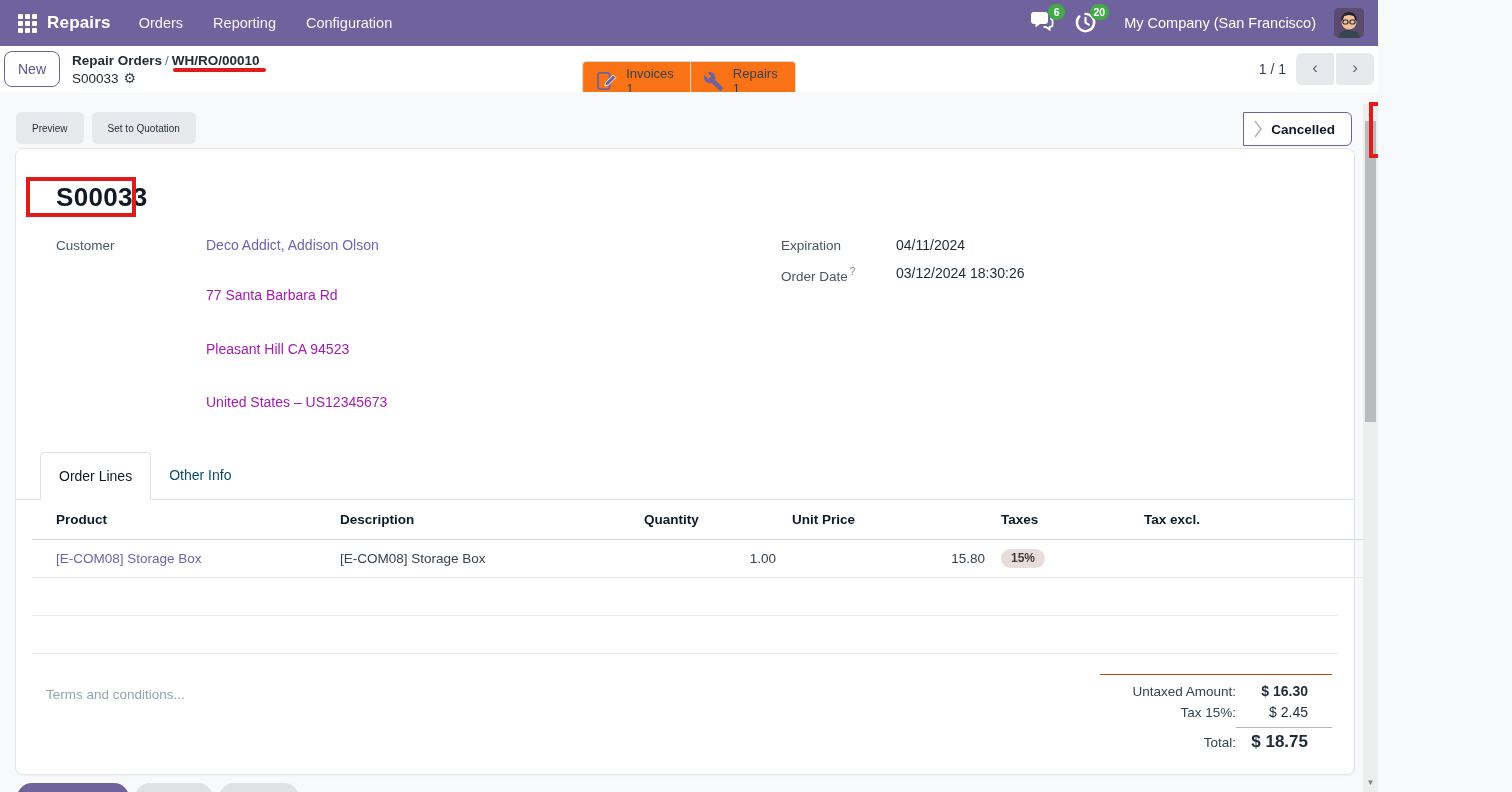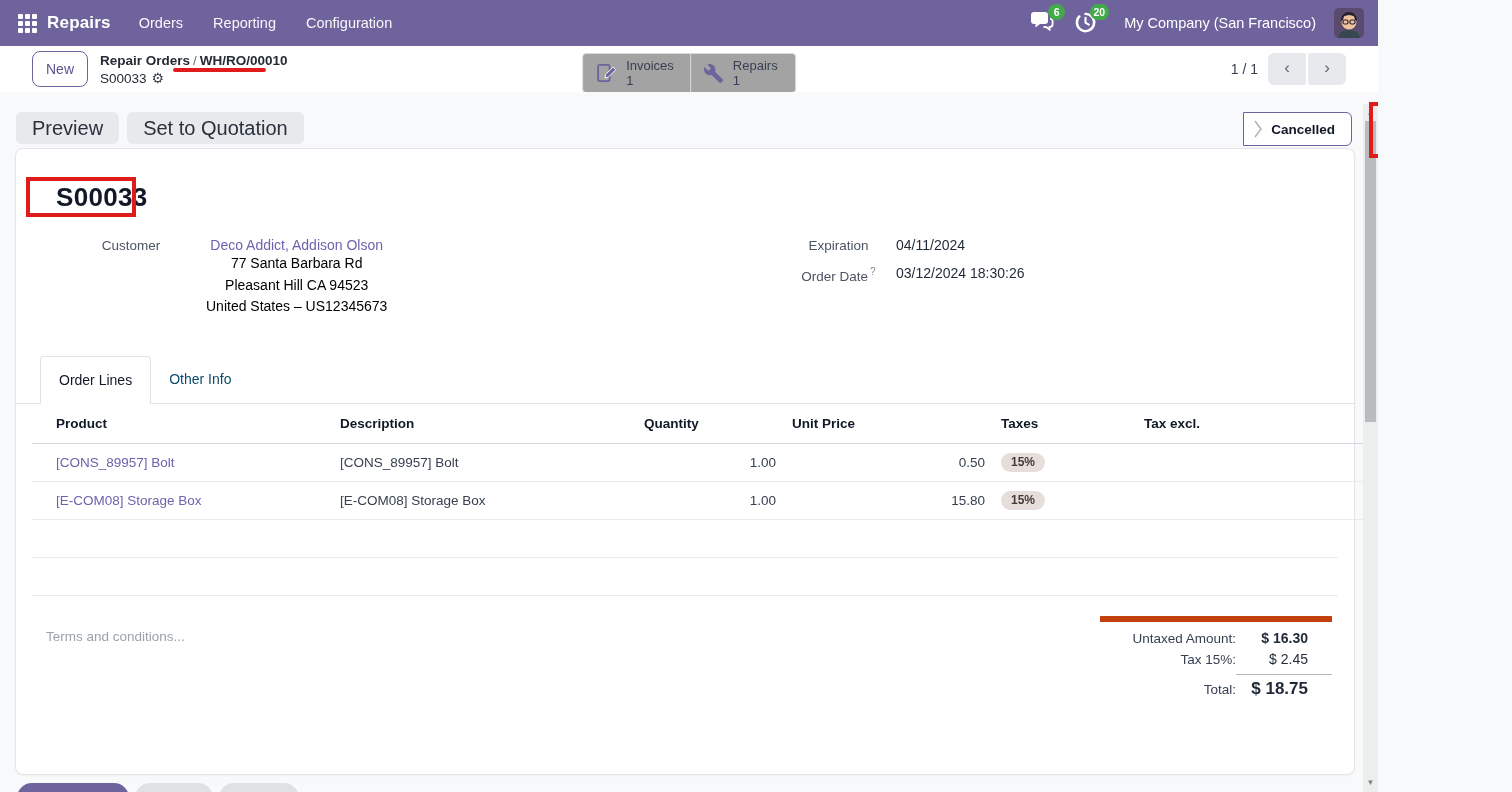--- a/index.html
+++ b/index.html
@@ -21,7 +21,7 @@
   .avatar { width:30px; height:30px; border-radius:5px; overflow:hidden; cursor:pointer; }
 
   
-  .control-panel { position:absolute; top:46px; left:0; right:0; height:46px; background:#fff; display:flex; align-items:center; padding:0 32px; }
+  .control-panel { position:absolute; top:46px; left:0; right:0; height:46px; background:#fff; display:flex; align-items:center; padding:0 4px; }
   .btn-new { border:1px solid #6E639C; color:#5e5390; background:#fff; font-size:14px; font-weight:500; padding:9px 13px; border-radius:8px; cursor:pointer; }
   .bc-block { margin-left:12px; line-height:15px; }
   .bc-line1 { font-size:13.5px; font-weight:bold; color:#252c35; }

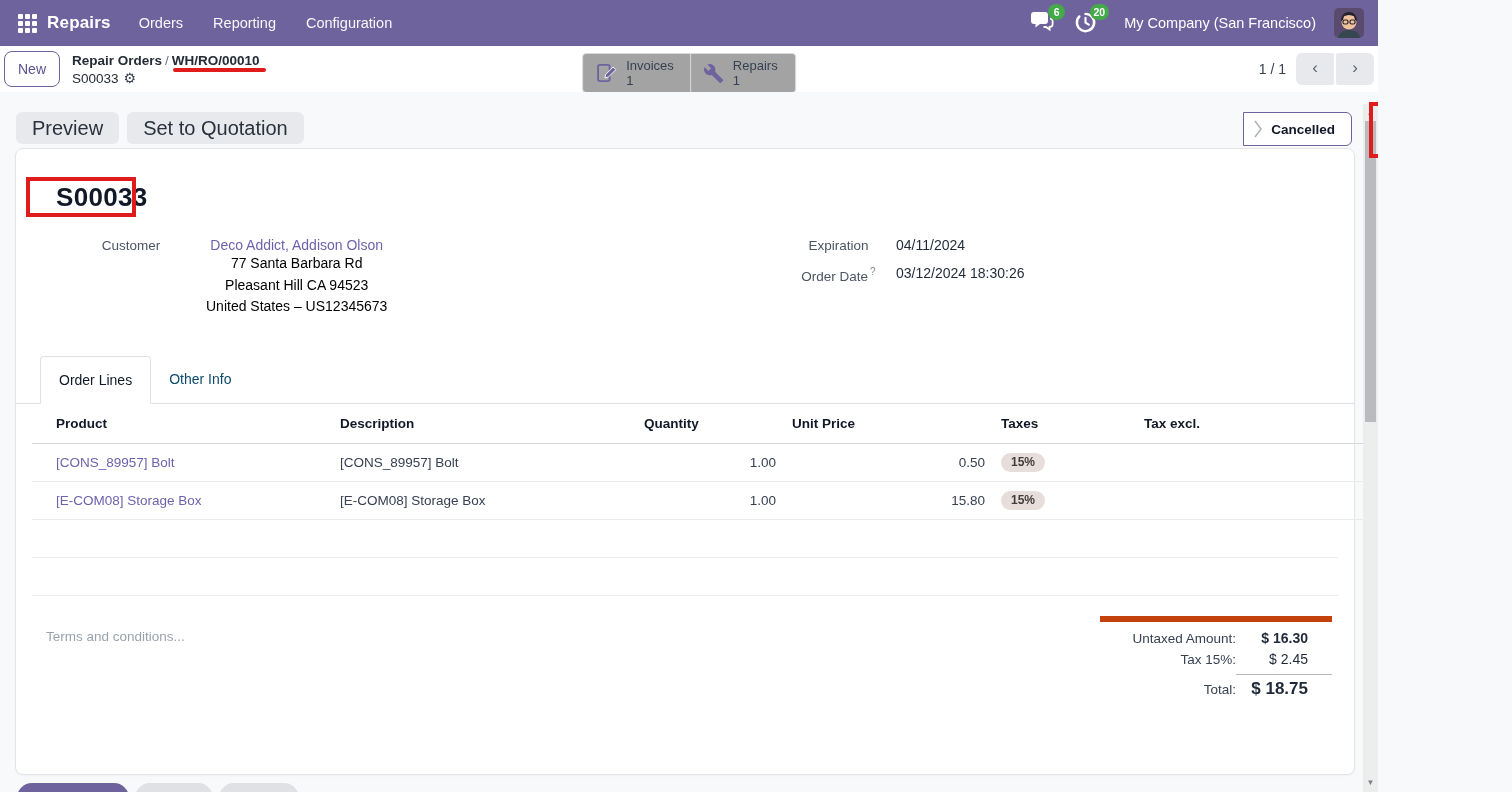--- a/index.html
+++ b/index.html
@@ -29,7 +29,7 @@
   .bc-sep { font-weight:400; color:#6b7280; padding:0 3px; }
   .bc-line2 { font-size:13.5px; color:#252c35; margin-top:3px; display:flex; align-items:center; gap:5px; }
   .gear { font-size:14px; color:#374151; cursor:pointer; }
-  .stat-group { position:absolute; left:50%; top:7px; transform:translateX(-50%); display:flex; border:1px solid #d8dadd; border-radius:4px; background:#a3a3a3; }
+  .stat-group { position:absolute; left:50%; top:15px; transform:translateX(-50%); display:flex; border:1px solid #d8dadd; border-radius:4px; background:#f97316; }
   .stat-btn { display:flex; align-items:center; gap:9px; padding:4px 16px 4px 12px; cursor:pointer; min-width:105px; }
   .stat-btn + .stat-btn { border-left:1px solid #d8dadd; }
   .stat-txt { font-size:13px; color:#374151; line-height:15px; }

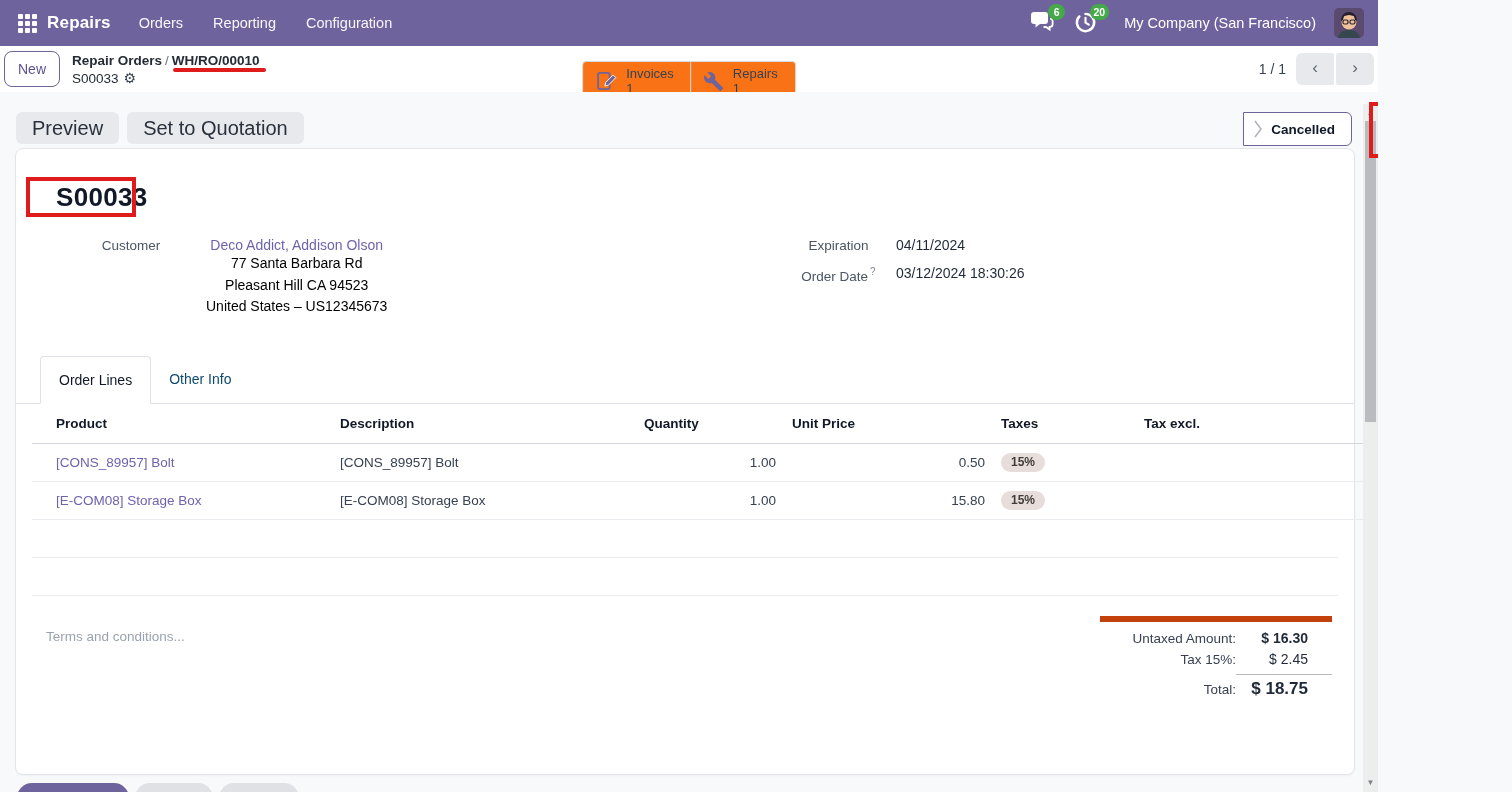--- a/index.html
+++ b/index.html
@@ -44,7 +44,7 @@
   .content { position:absolute; top:92px; left:0; right:0; bottom:0; background:#f8f9fa; }
   .action-row { display:flex; justify-content:space-between; align-items:flex-start; margin:20px 26px 0 16px; height:34px; }
   .left-actions { display:flex; gap:8px; }
-  .btn-gray { background:#e7e9ed; border:none; color:#2a313c; font-size:20px; font-weight:500; padding:0 16px; height:32px; border-radius:6px; cursor:pointer; }
+  .btn-gray { background:#e7e9ed; border:none; color:#2a313c; font-size:10px; font-weight:500; padding:0 16px; height:32px; border-radius:6px; cursor:pointer; }
   .statusbar { display:flex; align-items:stretch; height:34px; }
   .status-track { display:flex; align-items:stretch; background:#e7e9ed; border-radius:6px 0 0 6px; }
   .status-step { display:flex; align-items:center; padding:0 16px; font-size:13.5px; color:#4b5563; cursor:pointer; white-space:nowrap; }

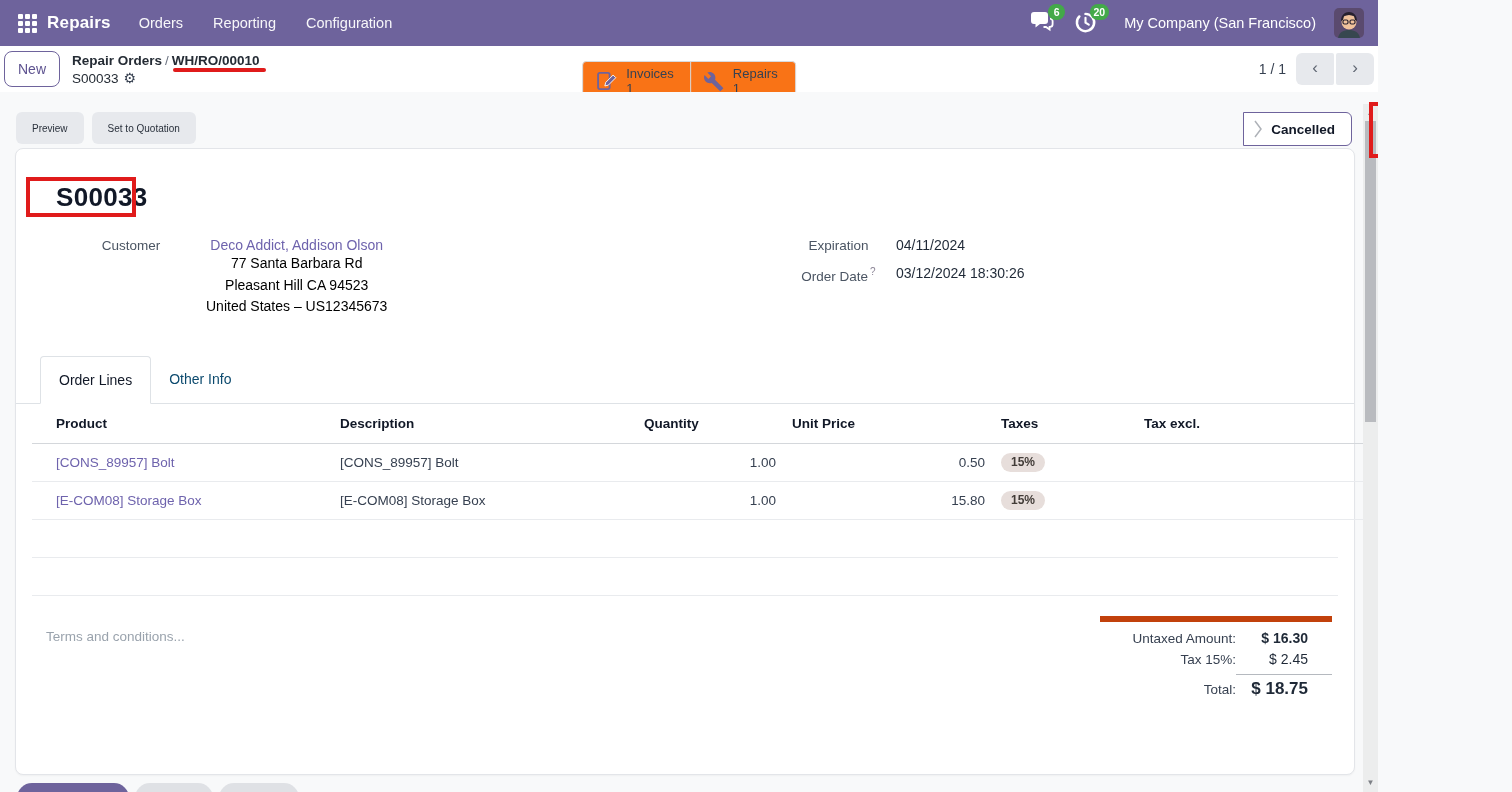--- a/index.html
+++ b/index.html
@@ -57,7 +57,7 @@
   .field-grid { display:flex; margin:24px 40px 0 40px; }
   .fg-left { width:725px; }
   .fg-right { flex:1; }
-  .frow { display:flex; margin-bottom:12px;text-align:center; }
+  .frow { display:flex; margin-bottom:12px; }
   .flabel { width:150px; font-size:13.5px; color:#4b5563; padding-top:1px; flex-shrink:0; }
   .fg-right .flabel { width:115px; }
   .flabel.bold { font-weight:bold; color:#1f2937; }

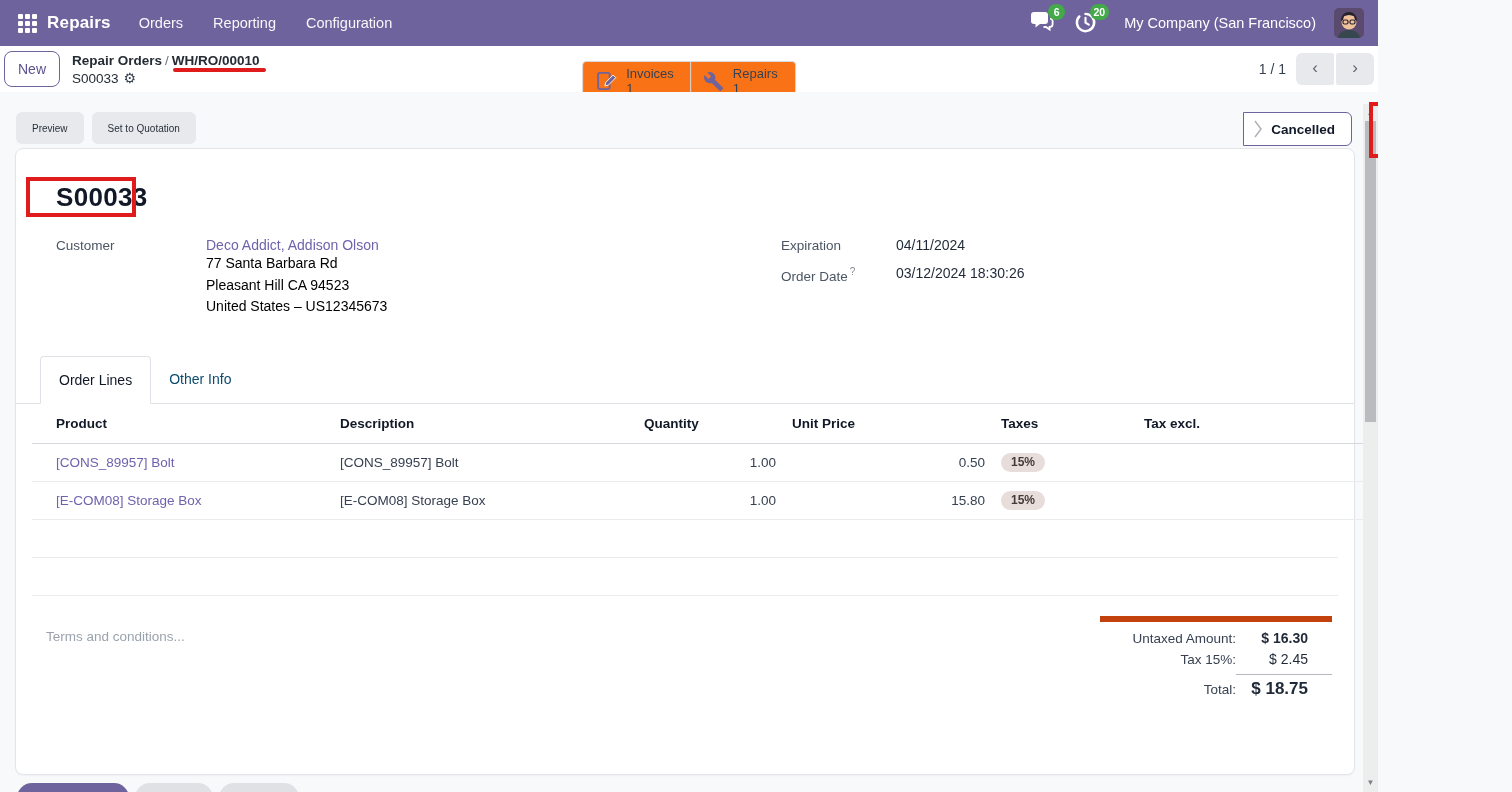--- a/index.html
+++ b/index.html
@@ -63,7 +63,7 @@
   .flabel.bold { font-weight:bold; color:#1f2937; }
   .fvalue { font-size:14px; color:#1f2937; }
   .link { color:#6e63ad; cursor:pointer; }
-  .addr { line-height:21.5px; color:#000000; }
+  .addr { line-height:21.5px; color:#a21caf;margin-top:32px; }
   .help-sup { font-size:10px; color:#8b8496; vertical-align:super; margin-left:2px; }
   .tmpl-row { margin-top:24px; }
 

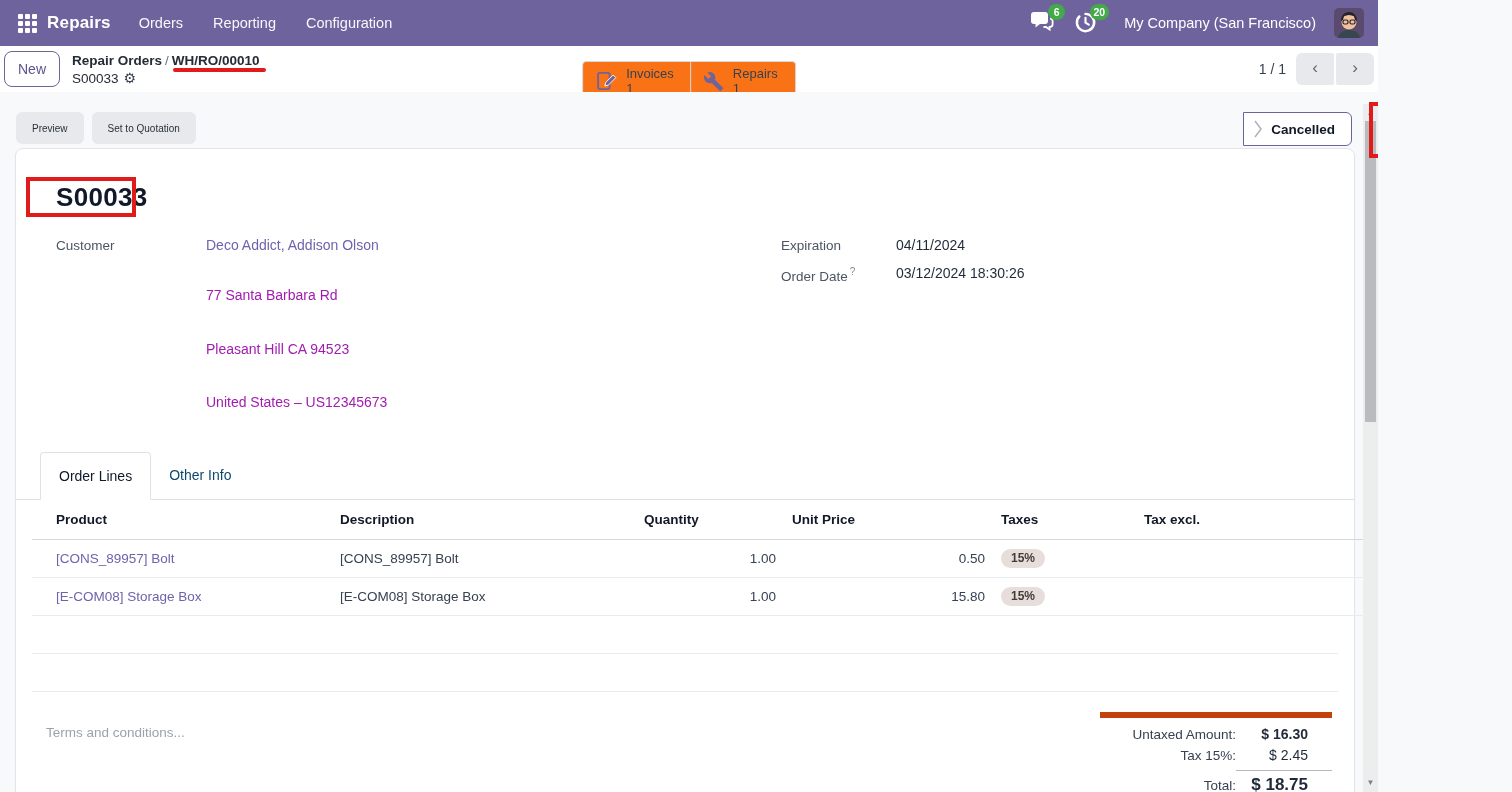--- a/index.html
+++ b/index.html
@@ -293,15 +293,6 @@
           </thead>
           <tbody>
             <tr>
-              <td class="first"><span class="link">[CONS_89957] Bolt</span></td>
-              <td>[CONS_89957] Bolt</td>
-              <td class="ta-r">1.00</td>
-              <td class="ta-r">0.50</td>
-              <td><span class="tax-pill">15%</span></td>
-              <td class="ta-r">$ 0.50</td>
-              <td></td>
-            </tr>
-            <tr>
               <td class="first"><span class="link">[E-COM08] Storage Box</span></td>
               <td>[E-COM08] Storage Box</td>
               <td class="ta-r">1.00</td>

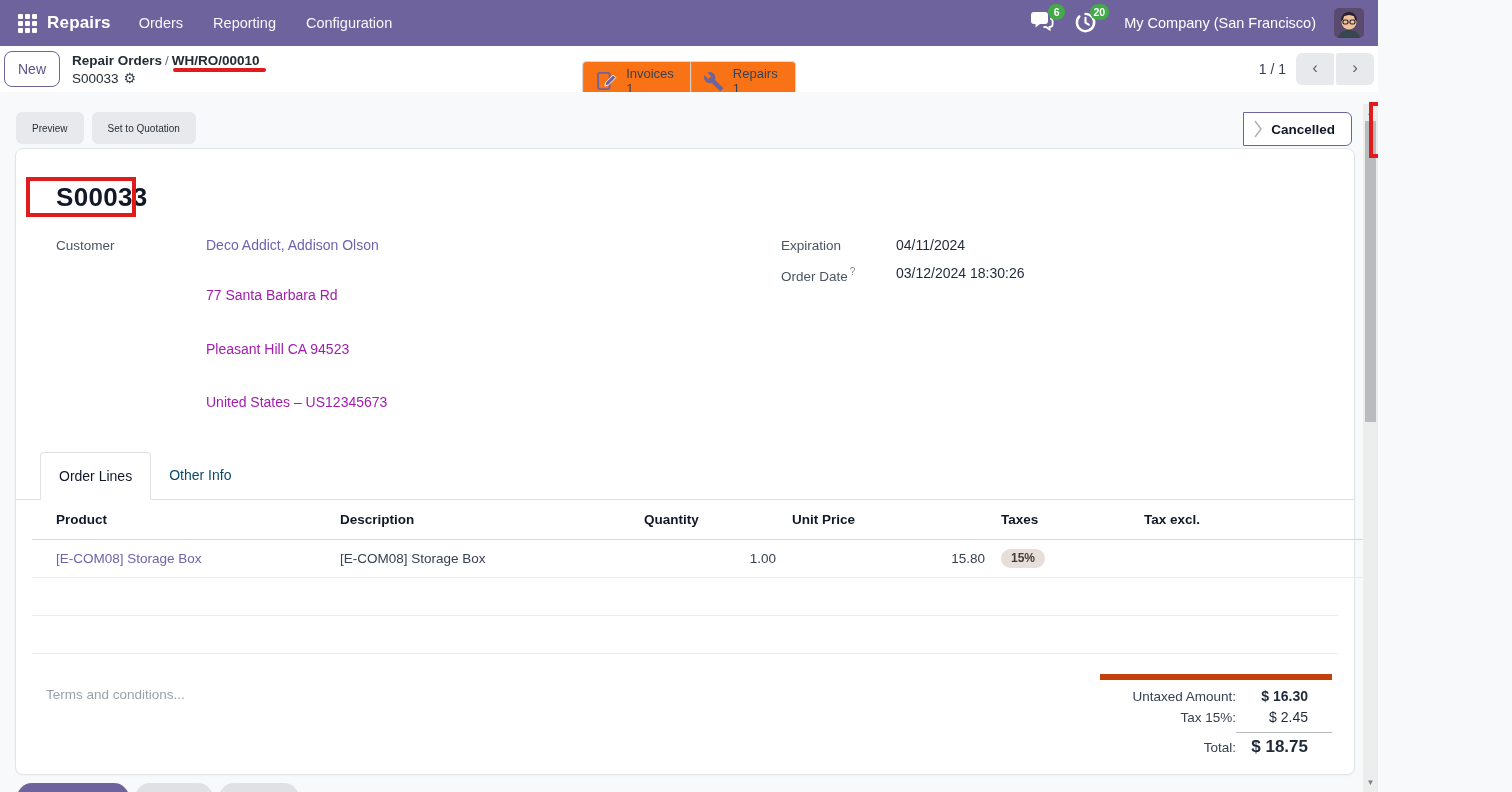--- a/index.html
+++ b/index.html
@@ -89,7 +89,7 @@
   
   .sheet-bottom { display:flex; justify-content:space-between; margin:20px 22px 0 30px; }
   .terms { color:#9aa3ad; font-size:13.5px; padding-top:13px; cursor:text; }
-  .totals { width:232px; border-top:6px solid #c2410c; padding-top:8px; }
+  .totals { width:232px; border-top:1px solid #c2410c; padding-top:8px; }
   .trow { display:flex; justify-content:flex-end; align-items:baseline; margin-bottom:5px; }
   .tlabel { font-size:13.5px; color:#374151; }
   .tvalue { width:96px; text-align:right; font-size:14px; color:#1f2937; padding-right:24px; white-space:nowrap; }

